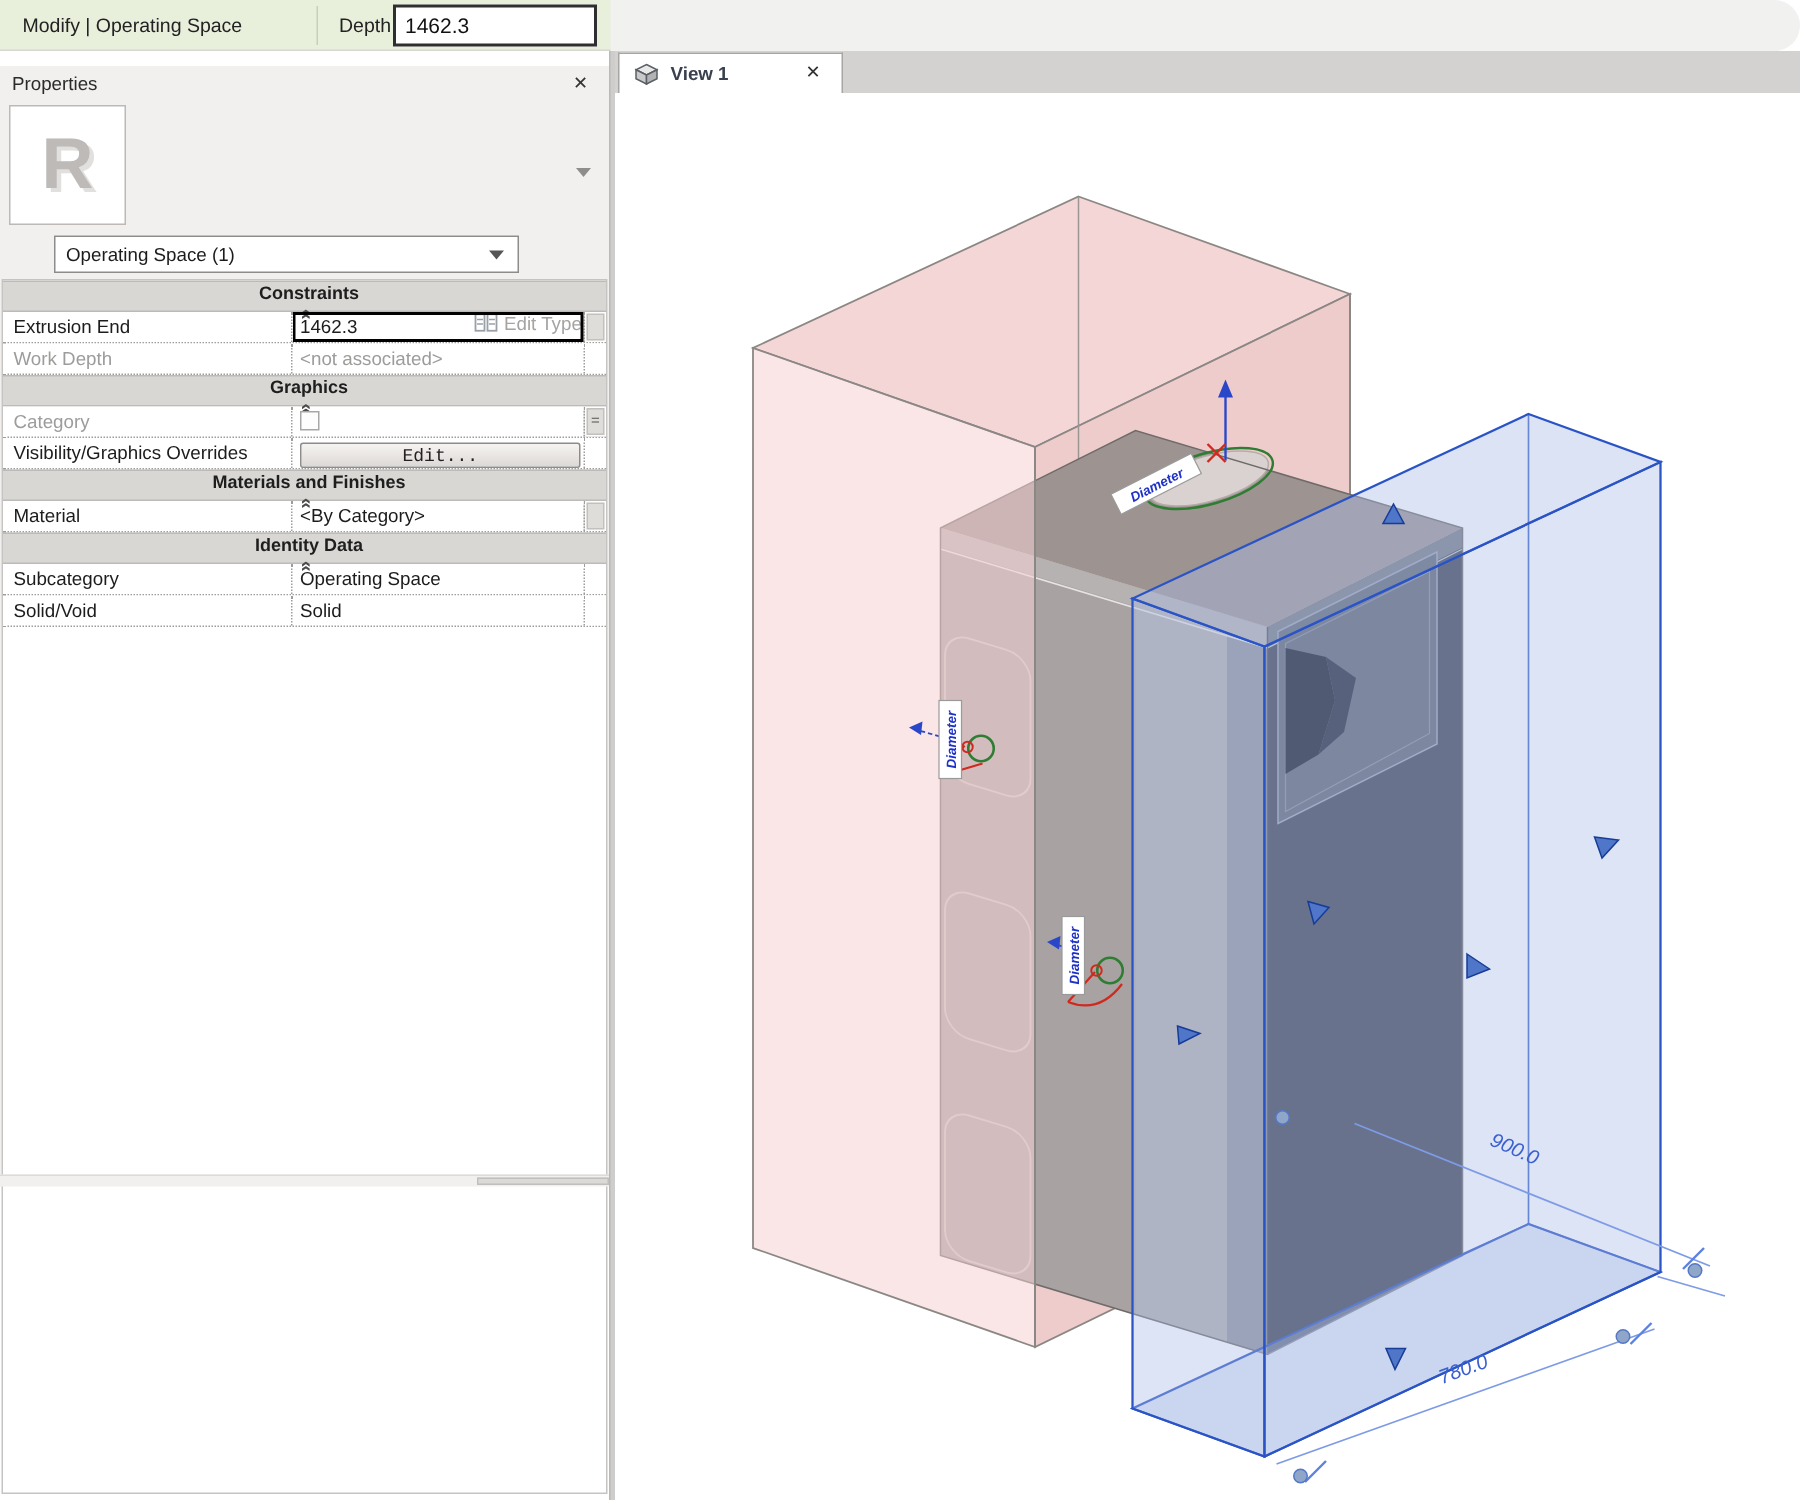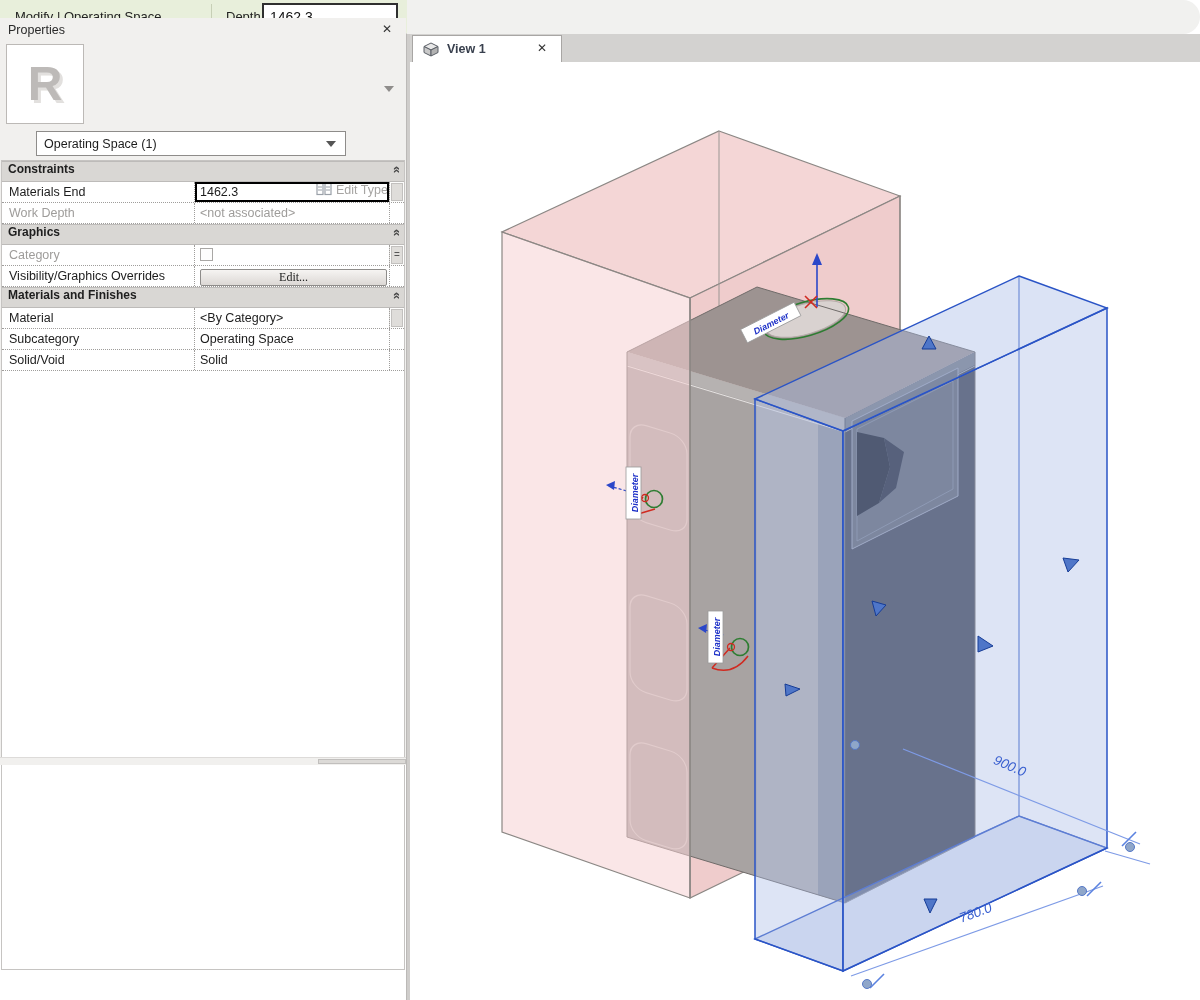--- a/index.html
+++ b/index.html
@@ -15,7 +15,7 @@
   .depth-input { position:absolute; left:262px; top:3px; width:136px; height:28px; border:2px solid #2f2f2f; background:#fff; font-family:"Liberation Sans",sans-serif; font-size:14px; padding-left:6px; color:#111; }
 
   
-  .panel { position:absolute; left:0; top:18px; width:406px; height:747px; background:#f1f0ee; }
+  .panel { position:absolute; left:0; top:44px; width:406px; height:747px; background:#f1f0ee; }
   .panel-header { position:relative; height:24px; }
   .panel-title { position:absolute; left:8px; top:5px; font-size:12.5px; color:#2a2a2a; }
   .panel-close { position:absolute; right:14px; top:4px; font-size:12px; color:#333; cursor:default; }

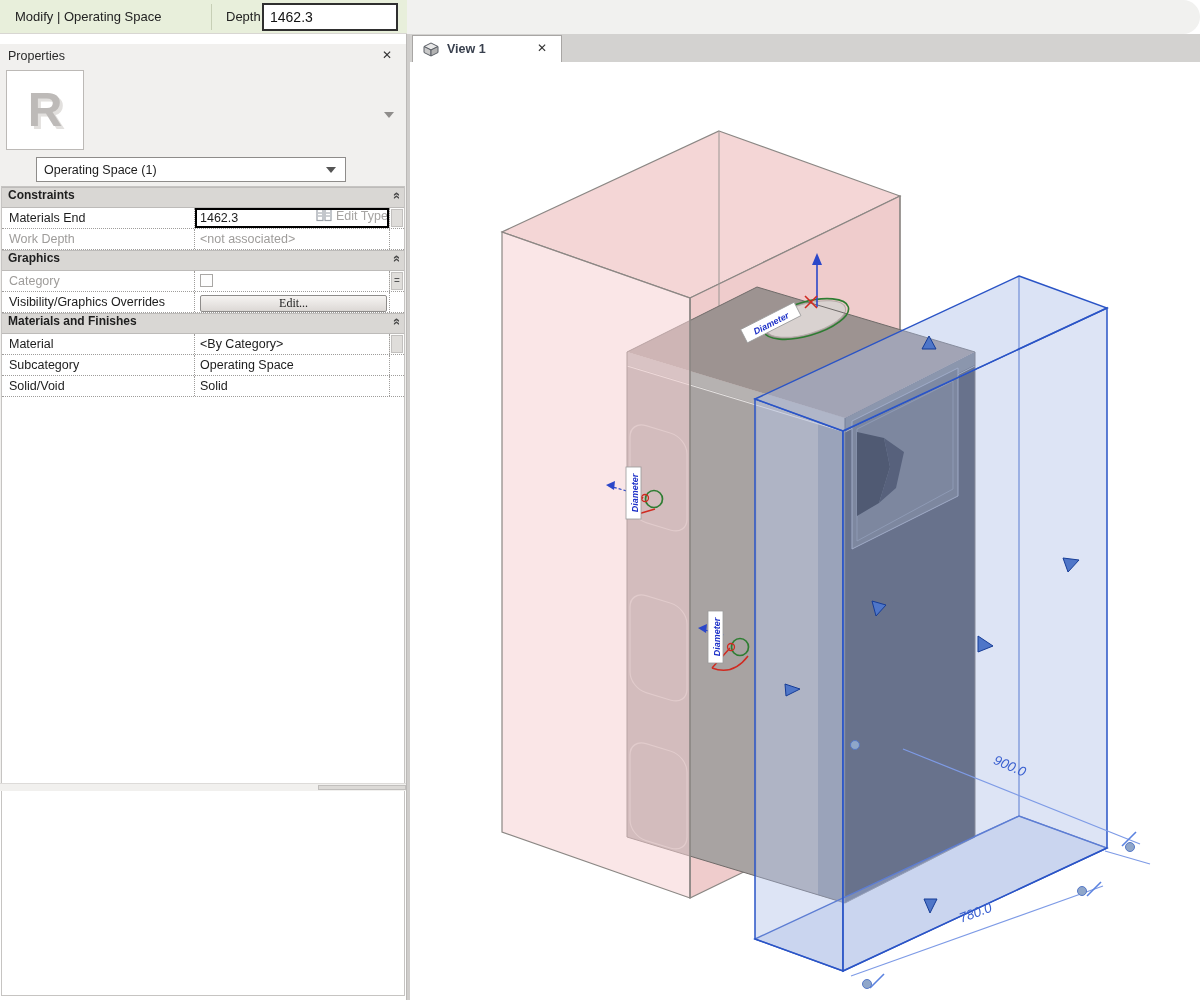--- a/index.html
+++ b/index.html
@@ -30,7 +30,7 @@
   .edit-type svg { vertical-align:-3px; margin-right:4px; }
 
   .gridwrap { margin:2px 1px 0 1px; background:#fff; border:1px solid #c6c4c2; height:810px; overflow:hidden; }
-  .psection { display:flex; height:21px; background:#d9d7d4; border-top:1px solid #bdbbb9; border-bottom:1px solid #bdbbb9; align-items:flex-start; }
+  .psection { display:flex; height:21px; background:#d9d7d4; border-top:1px solid #bdbbb9; border-bottom:1px solid #bdbbb9; align-items:center;flex-direction:column; }
   .psection .sect-title { font-size:12px; font-weight:bold; color:#1e1e1e; padding-left:6px; flex:1; }
   .collapse-icon { width:18px; font-size:13px; font-weight:bold; color:#4a4a4a; transform:rotate(-90deg); text-align:center; }
   .prow { display:flex; height:21px; background:#fff; border-bottom:1px dotted #9f9d9b; }

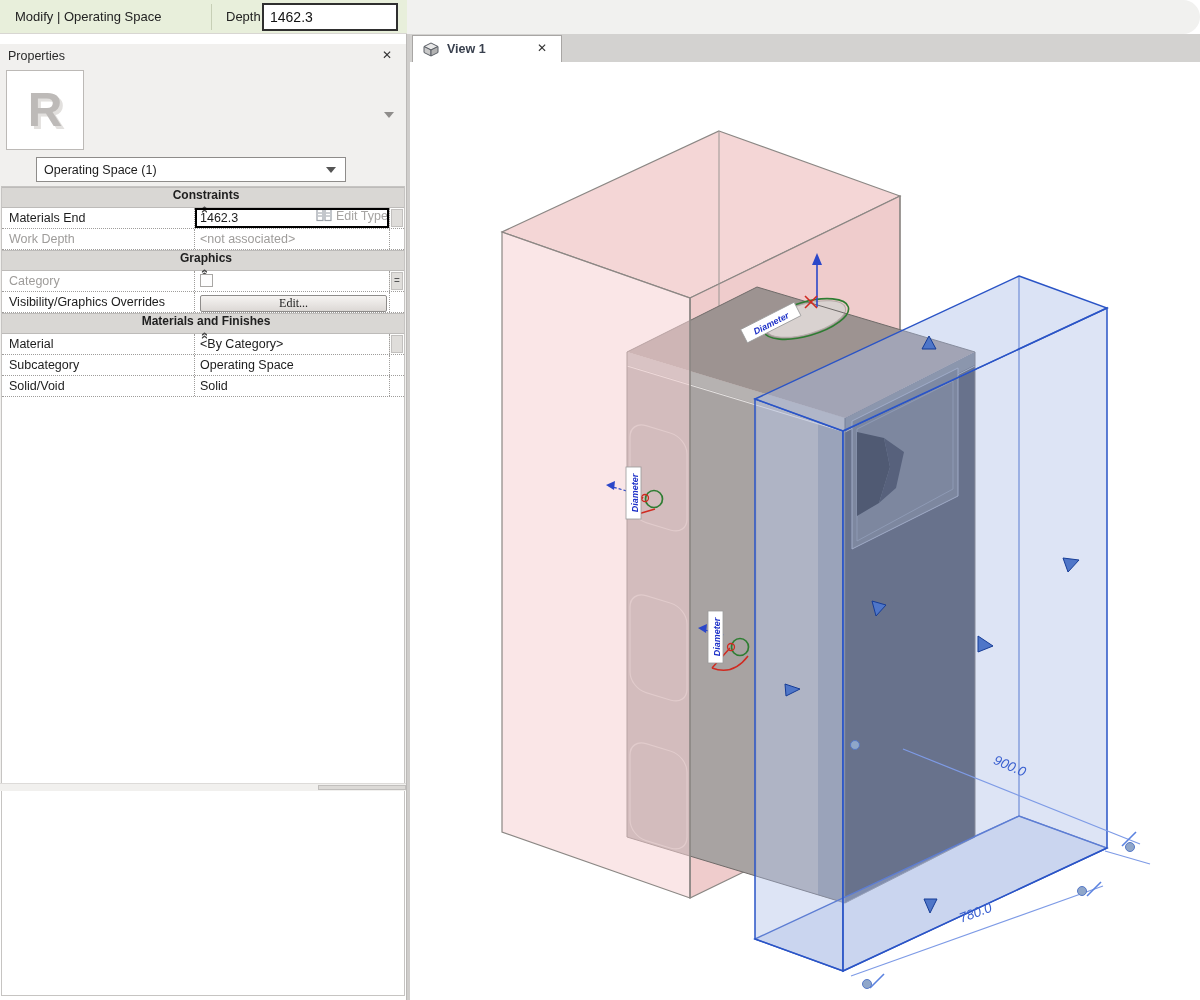--- a/index.html
+++ b/index.html
@@ -107,7 +107,7 @@
       <span class="collapse-icon">»</span>
     </div>
     <div class="prow">
-      <div class="plabel">Materials End</div>
+      <div class="plabel">Extrusion End</div>
       <div class="pvalue editing">1462.3</div>
       <div class="pbtn"></div>
     </div>

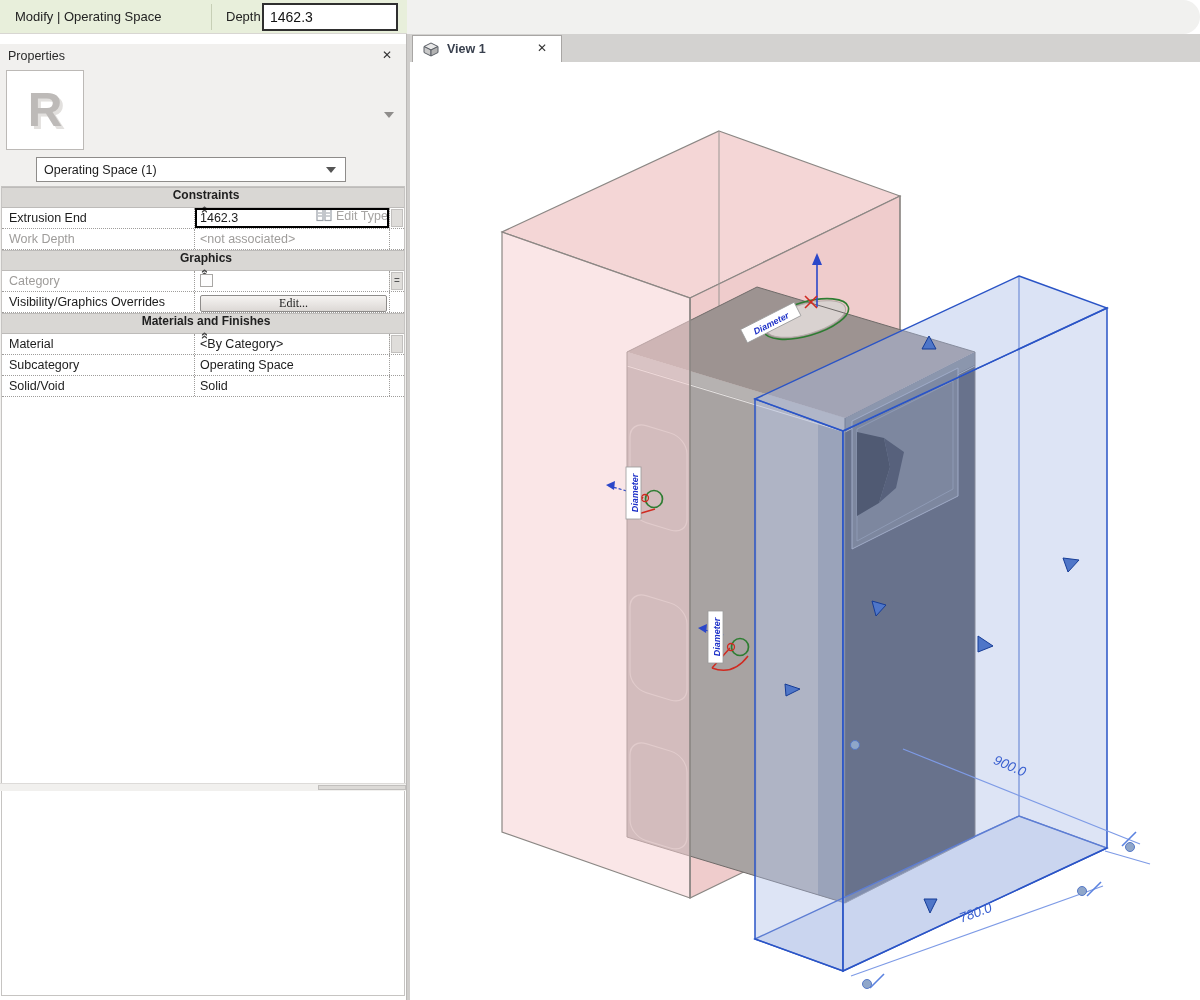--- a/index.html
+++ b/index.html
@@ -41,7 +41,7 @@
   .pbtn.empty { background:#fff; box-shadow:none; }
   .disabled { color:#9e9c9a; }
   .checkbox { width:13px; height:13px; border:1px solid #a9a7a5; background:#fdfdfd; margin-top:0px; display:inline-block; }
-  .edit-btn { display:block; width:99%; height:17px; margin-top:0px; background:linear-gradient(#f6f4f2,#dcd8d5); border:1px solid #8e8c8a; border-radius:2px; font-family:Liberation Serif, serif; font-size:12px; color:#222; }
+  .edit-btn { display:block; width:99%; height:17px; margin-top:0px; background:linear-gradient(#f6f4f2,#dcd8d5); border:1px solid #8e8c8a; border-radius:2px; font-family:Liberation Mono, monospace; font-size:12px; color:#222; }
   .panel-bottom { position:absolute; bottom:0; left:0; width:100%; height:8px; background:#f1f0ee; border-top:1px solid #dddbd9; }
   .hscroll-thumb { position:absolute; left:318px; bottom:1px; width:88px; height:5px; background:#dcdad7; border:1px solid #c1bfbd; }
 

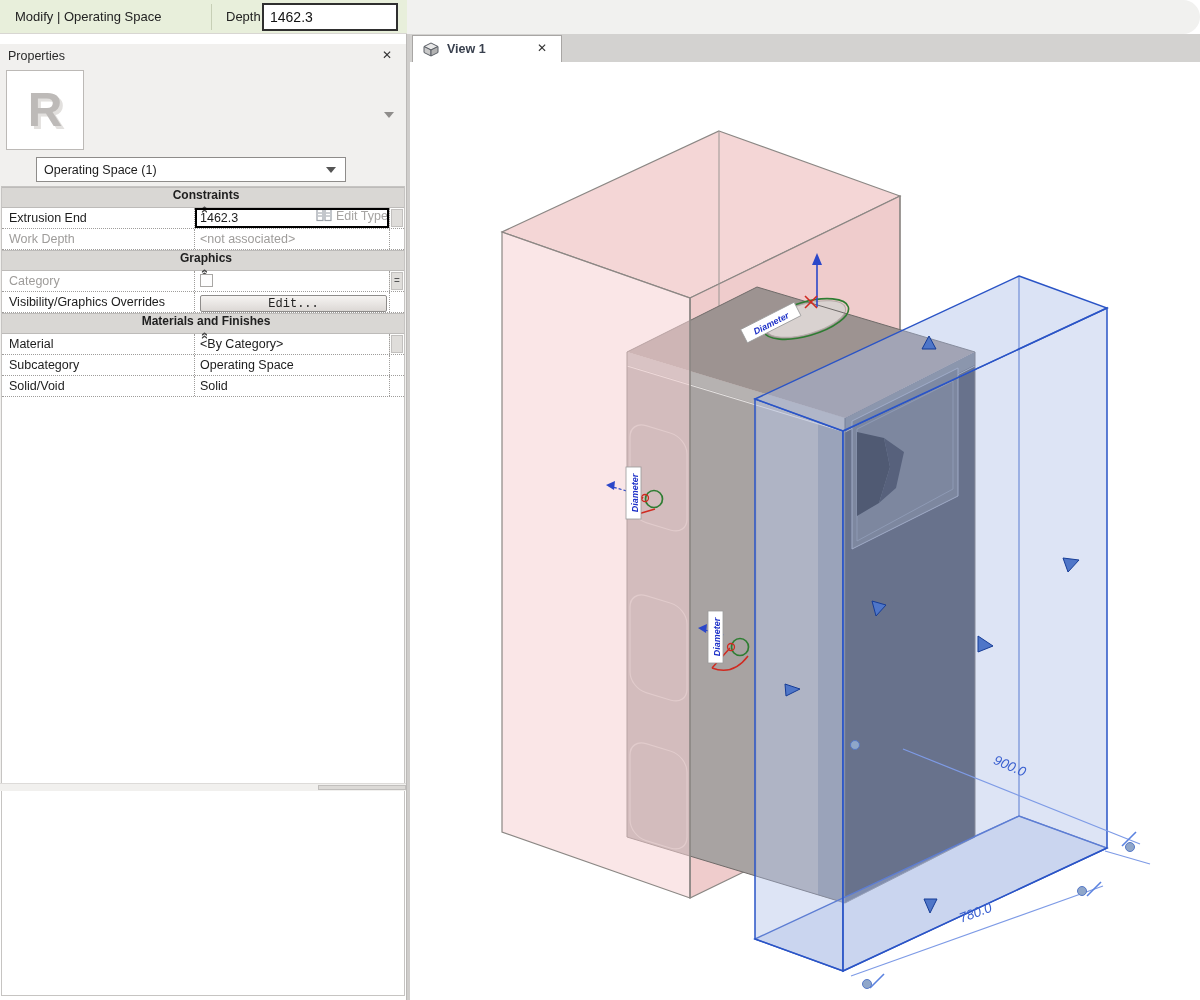--- a/index.html
+++ b/index.html
@@ -144,6 +144,10 @@
       <div class="pbtn"></div>
     </div>
 
+    <div class="psection">
+      <span class="sect-title">Identity Data</span>
+      <span class="collapse-icon">»</span>
+    </div>
     <div class="prow">
       <div class="plabel">Subcategory</div>
       <div class="pvalue">Operating Space</div>

